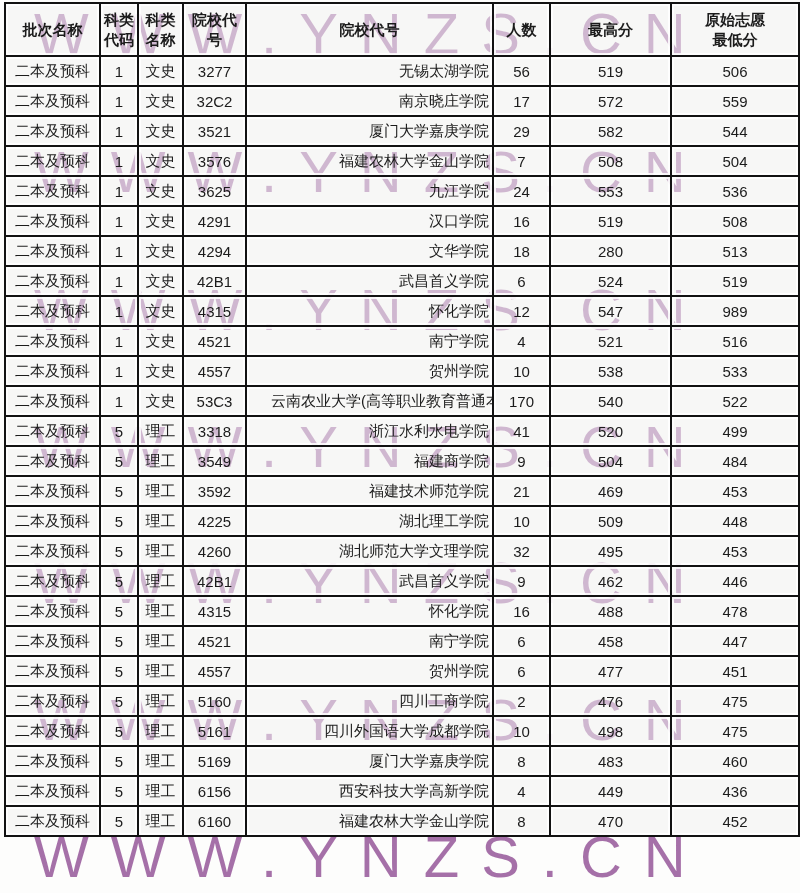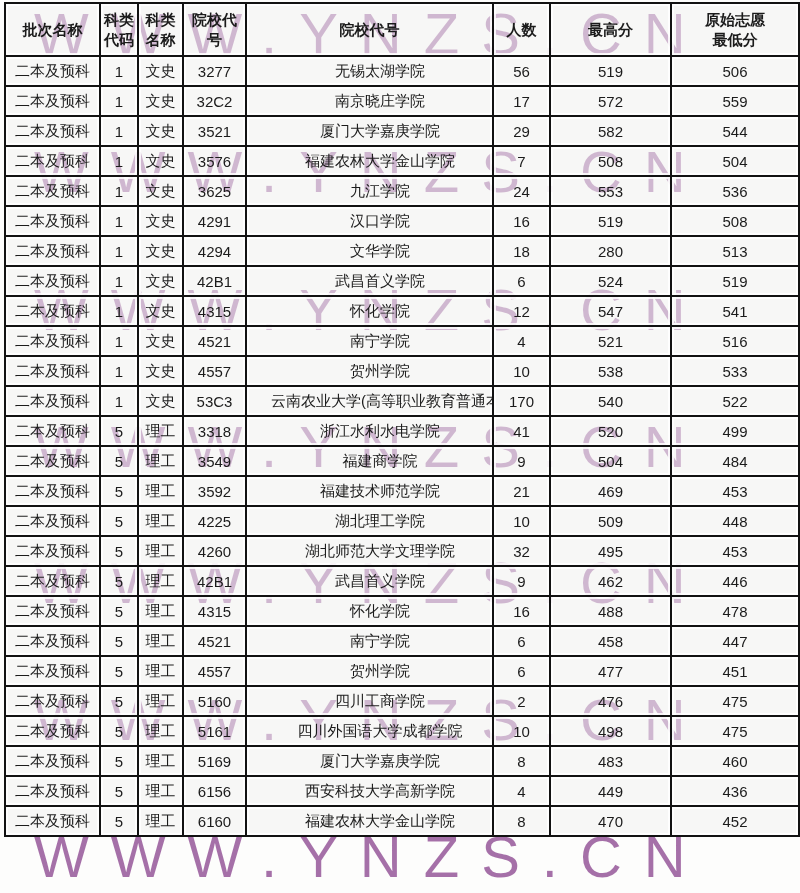--- a/index.html
+++ b/index.html
@@ -72,7 +72,7 @@
     white-space: nowrap;
   }
   .score-table tbody td.cell-school-name {
-    text-align: center;
+    text-align: right;
     padding-left: 24px;
   }
 </style>

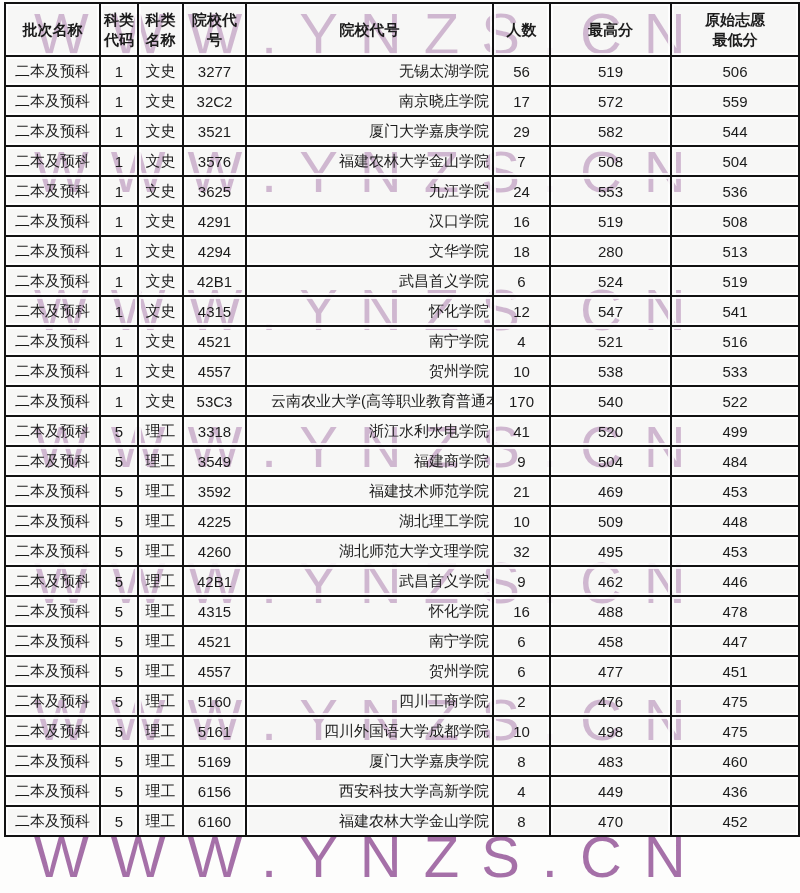--- a/index.html
+++ b/index.html
@@ -206,7 +206,7 @@
     <td class="cell-school-name">怀化学院</td>
     <td>12</td>
     <td>547</td>
-    <td>541</td>
+    <td>989</td>
   </tr>
         <tr>
     <td>二本及预科</td>

